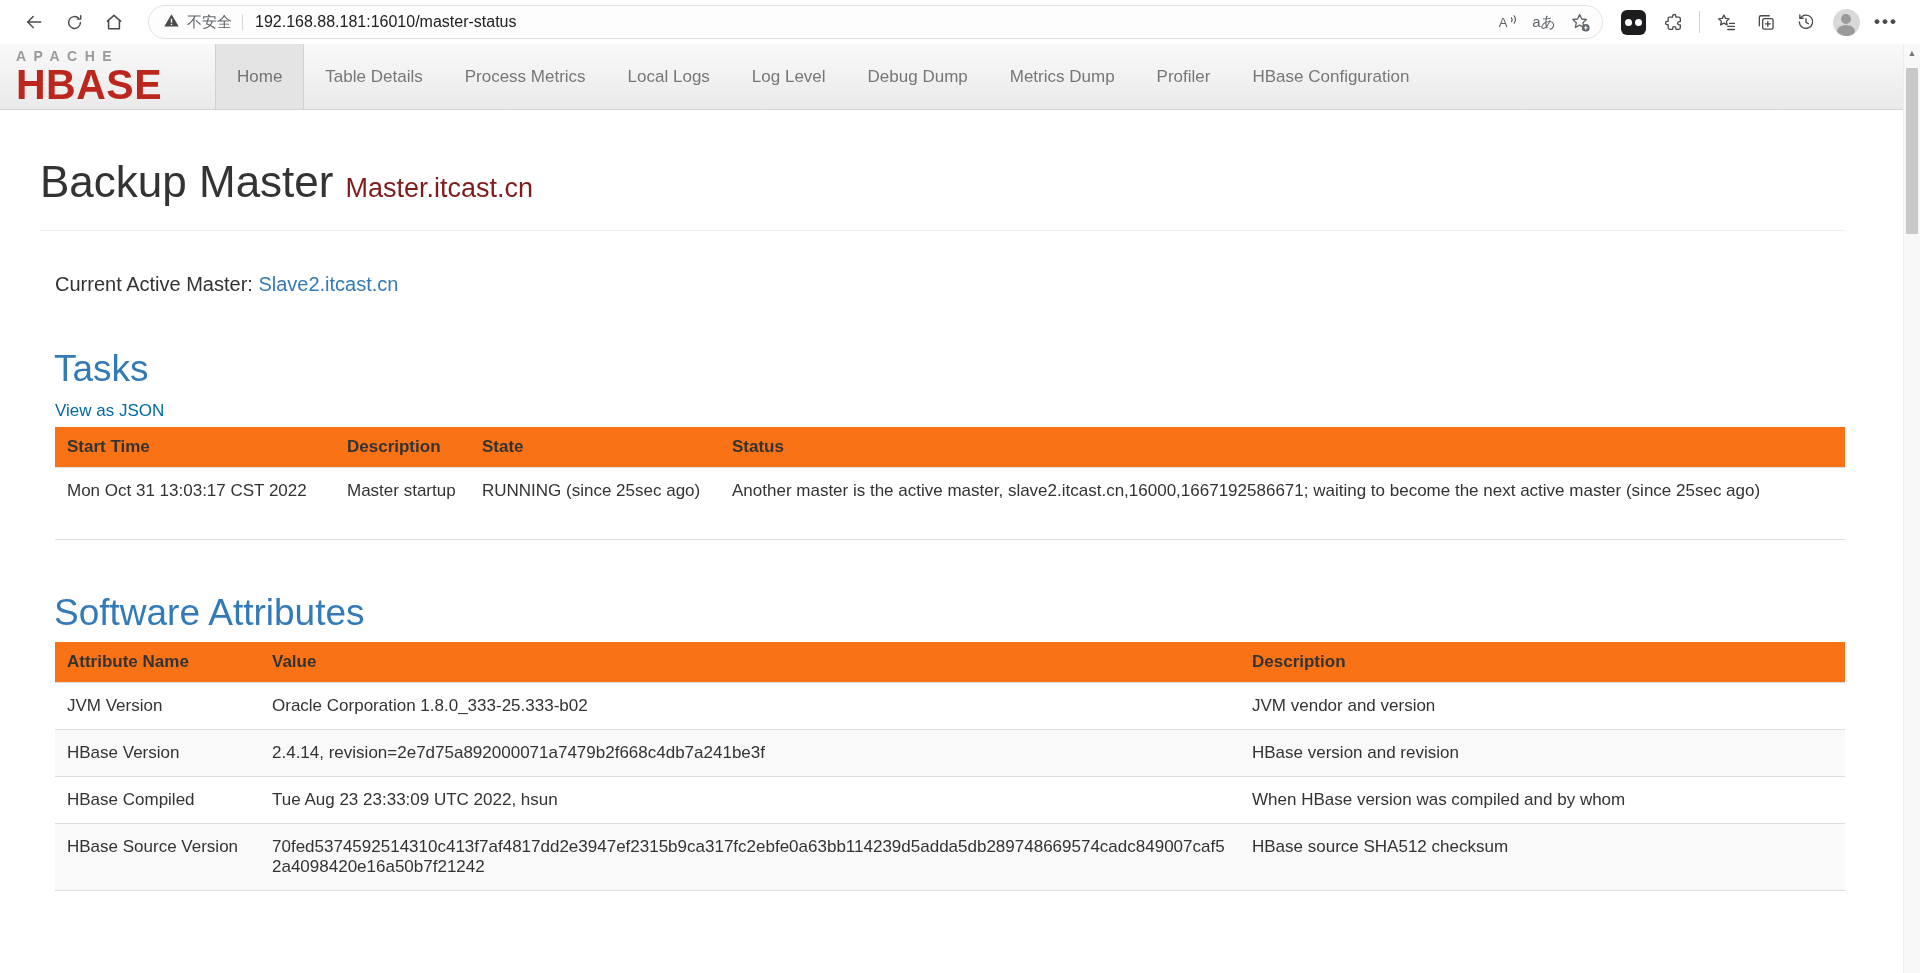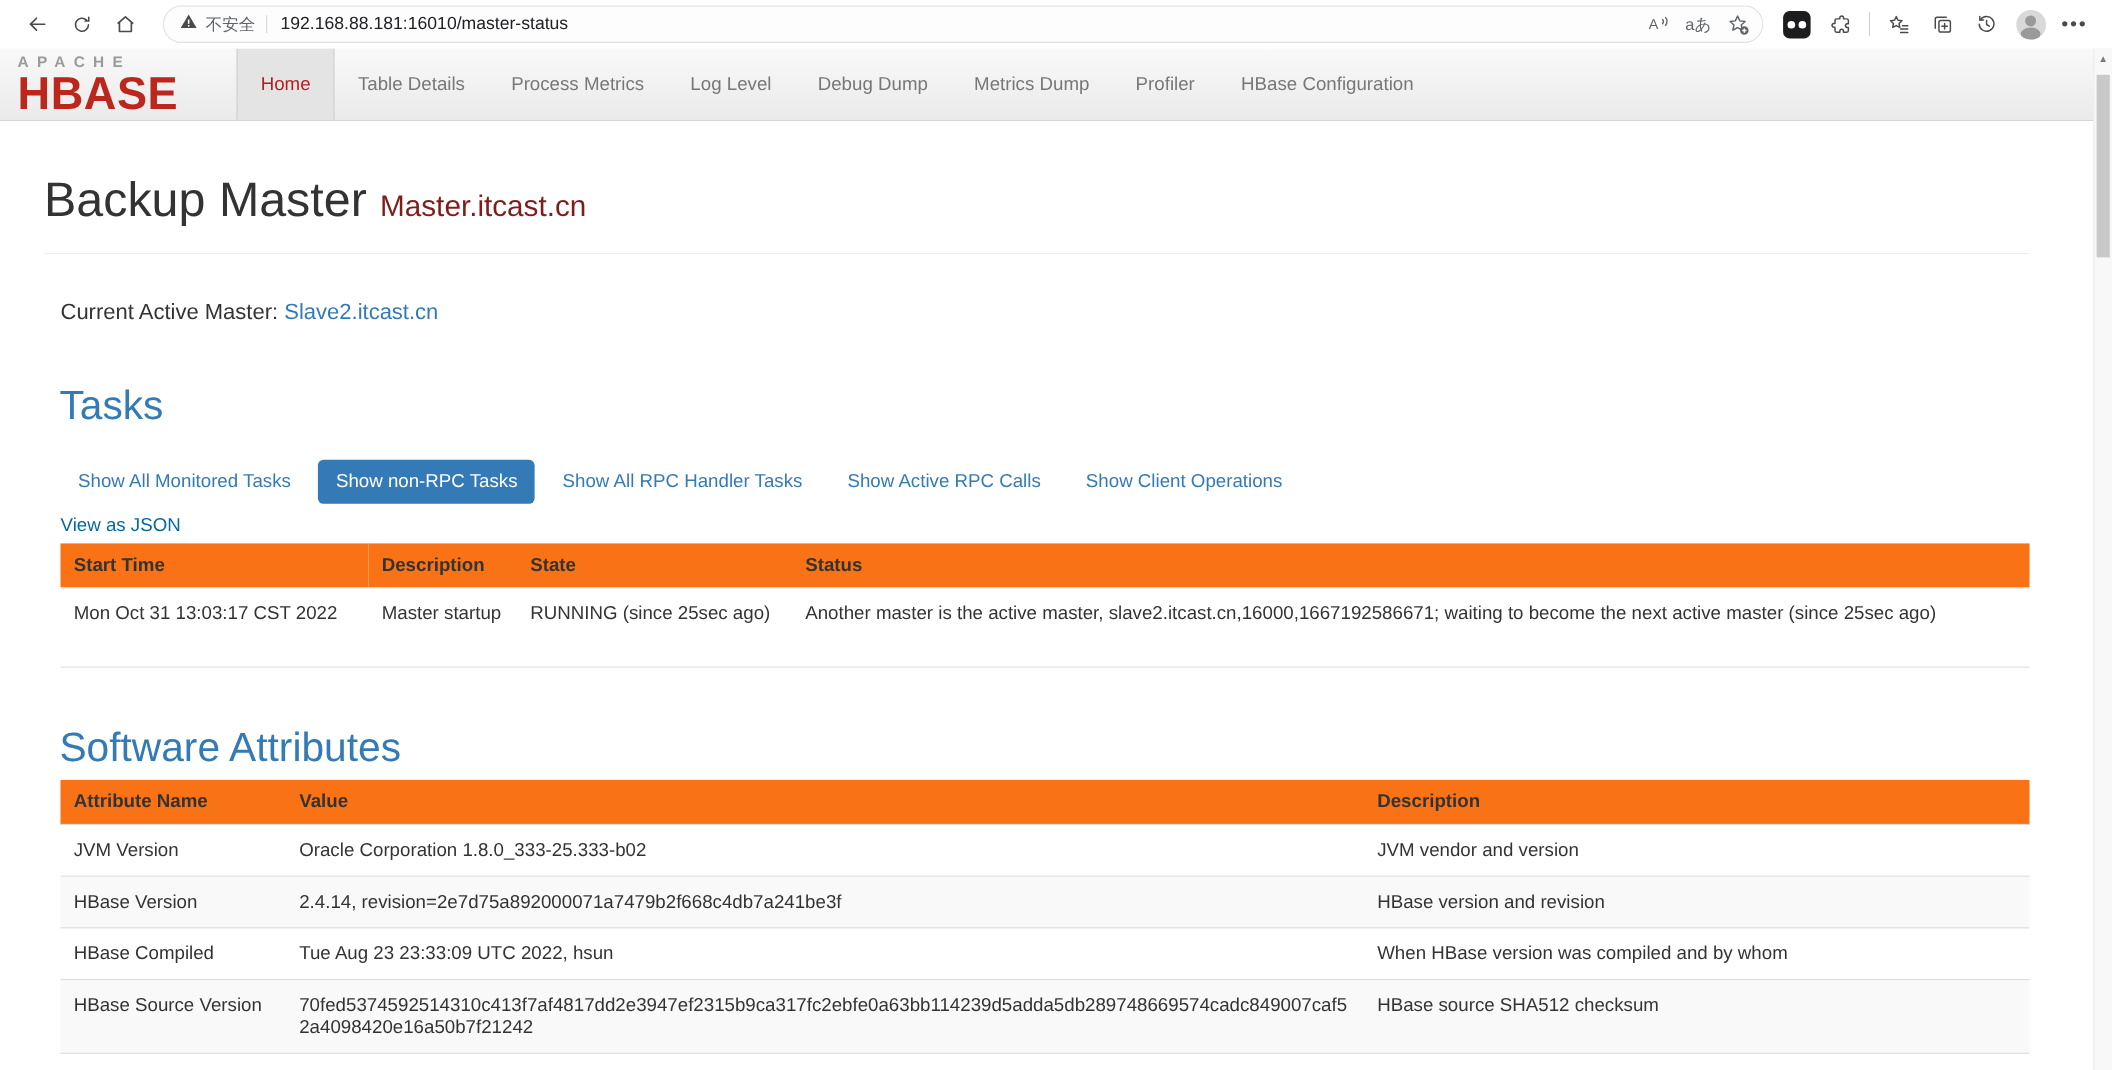--- a/index.html
+++ b/index.html
@@ -35,7 +35,7 @@
   .logo-bottom { font-size:41px; font-weight:800; color:#bb271d; letter-spacing:0.5px; margin-top:1px; transform:scaleY(1.02); transform-origin:top left; }
   .nav-tabs { display:flex; list-style:none; margin:0; padding:0; }
   .nav-tabs li { padding:0 21px; display:flex; align-items:center; font-size:17px; color:#777; cursor:pointer; white-space:nowrap; }
-  .nav-tabs li.active { background:#e4e4e4; border-left:1px solid #d0d0d0; border-right:1px solid #d0d0d0; color:#b91c1c;text-align:center; }
+  .nav-tabs li.active { background:#e4e4e4; border-left:1px solid #d0d0d0; border-right:1px solid #d0d0d0; color:#737373;text-align:center; }
 
   
   .scrollbar { position:fixed; top:44px; right:0; bottom:0; width:17px; background:#f8f8f8; border-left:1px solid #ececec; }

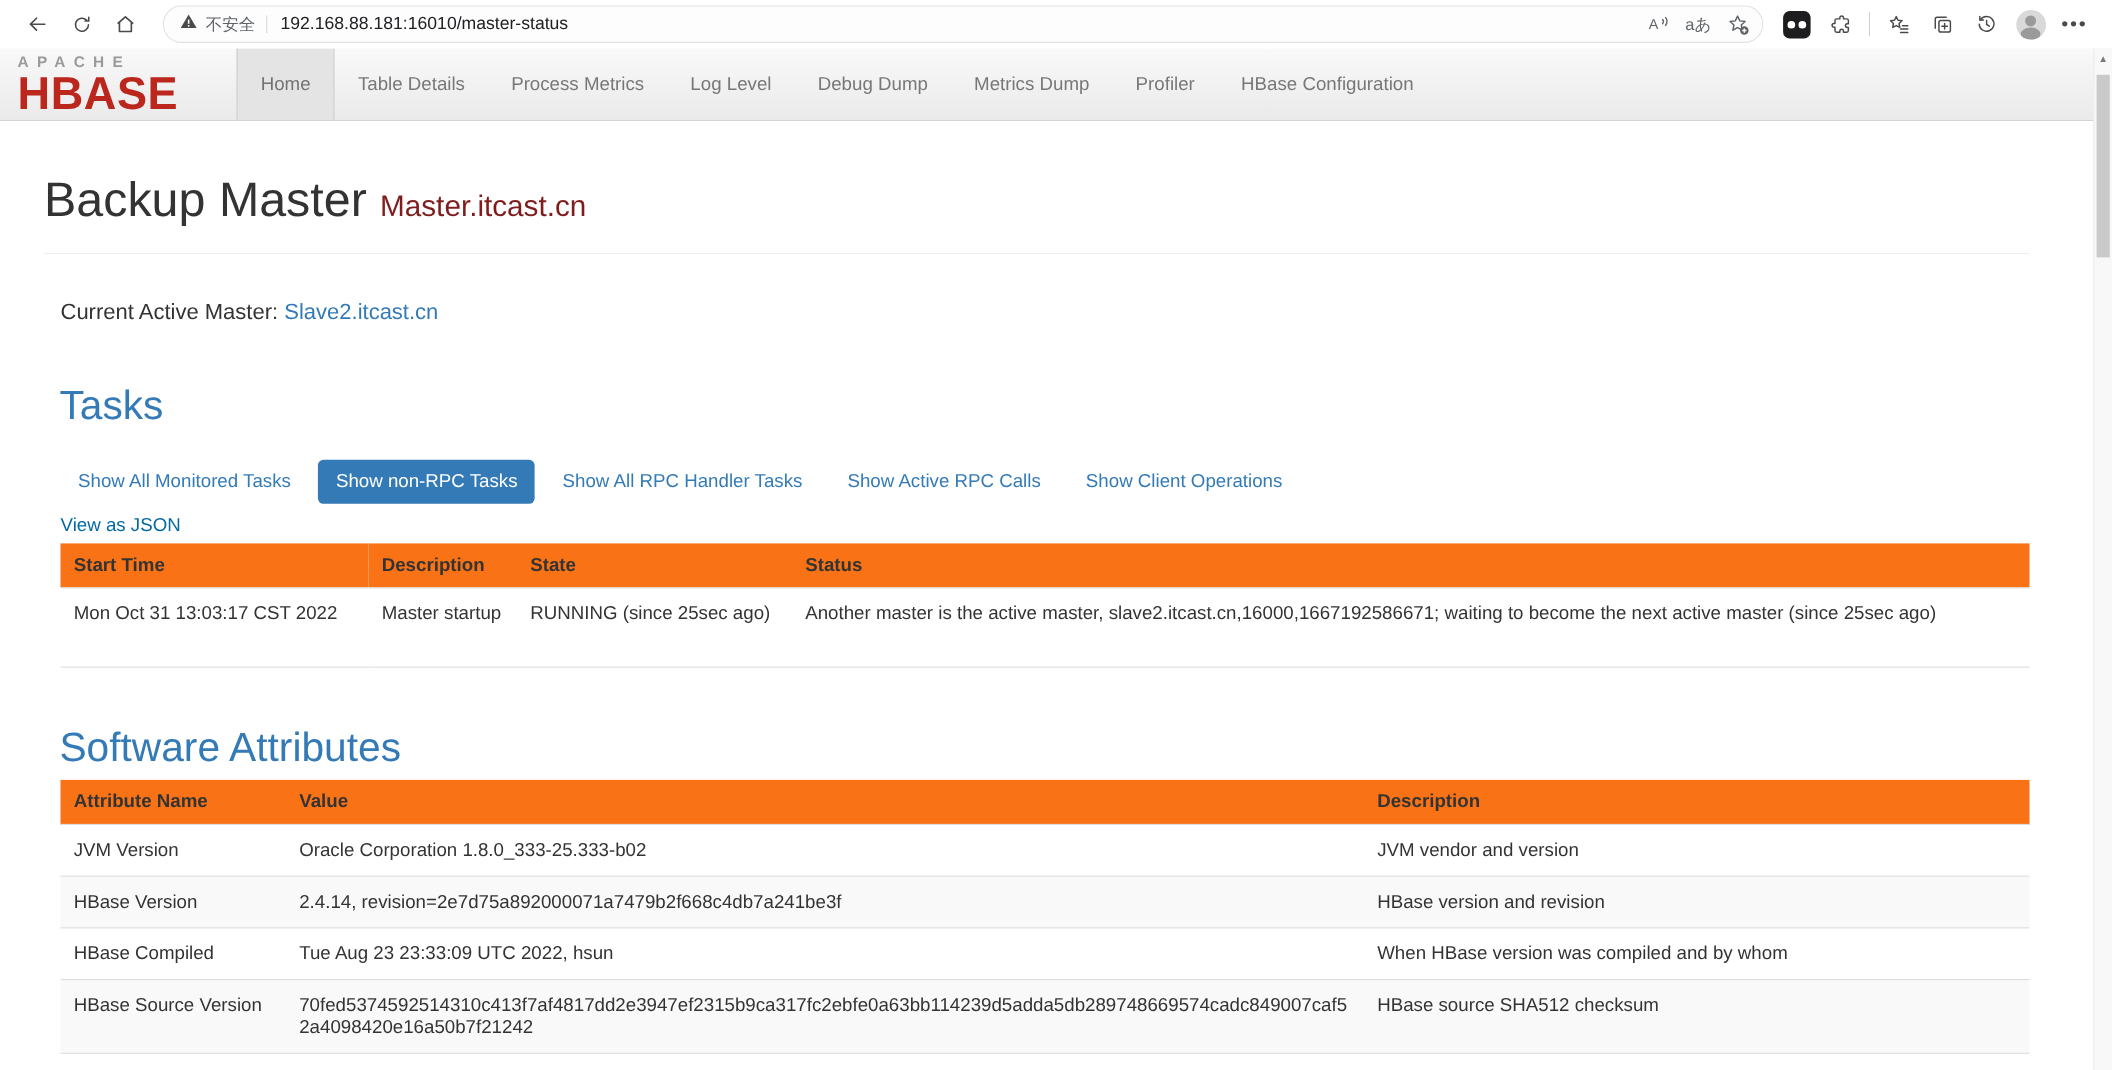--- a/index.html
+++ b/index.html
@@ -166,6 +166,7 @@
     <li class="active">Home</li>
     <li>Table Details</li>
     <li>Process Metrics</li>
+    <li>Local Logs</li>
     <li>Log Level</li>
     <li>Debug Dump</li>
     <li>Metrics Dump</li>

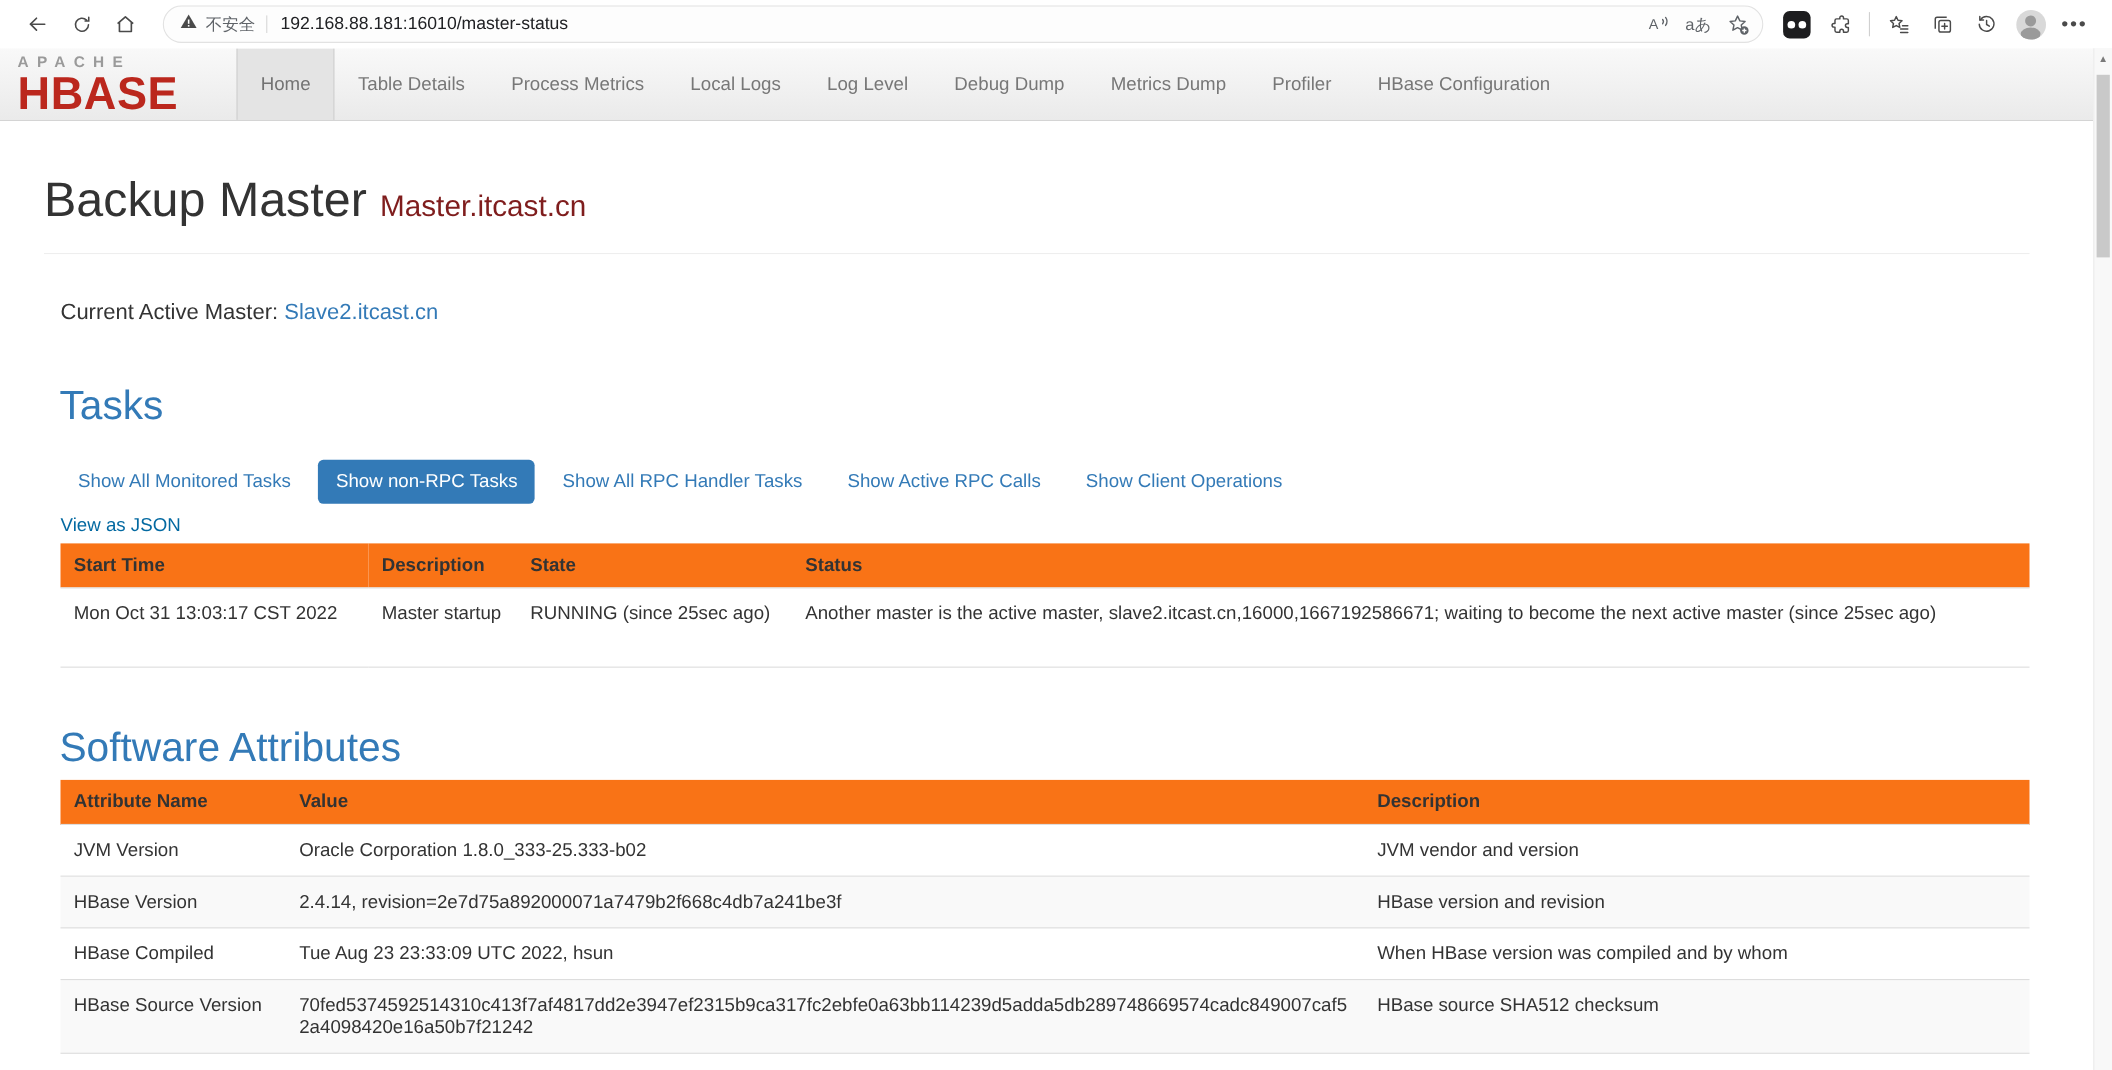--- a/index.html
+++ b/index.html
@@ -194,13 +194,6 @@
   <h2 class="section-title">Tasks</h2>
 
   <div class="section">
-    <div class="pills">
-      <a class="pill">Show All Monitored Tasks</a>
-      <a class="pill active">Show non-RPC Tasks</a>
-      <a class="pill">Show All RPC Handler Tasks</a>
-      <a class="pill">Show Active RPC Calls</a>
-      <a class="pill">Show Client Operations</a>
-    </div>
     <a href="#" class="view-json">View as JSON</a>
 
     <table class="tasks-table">

